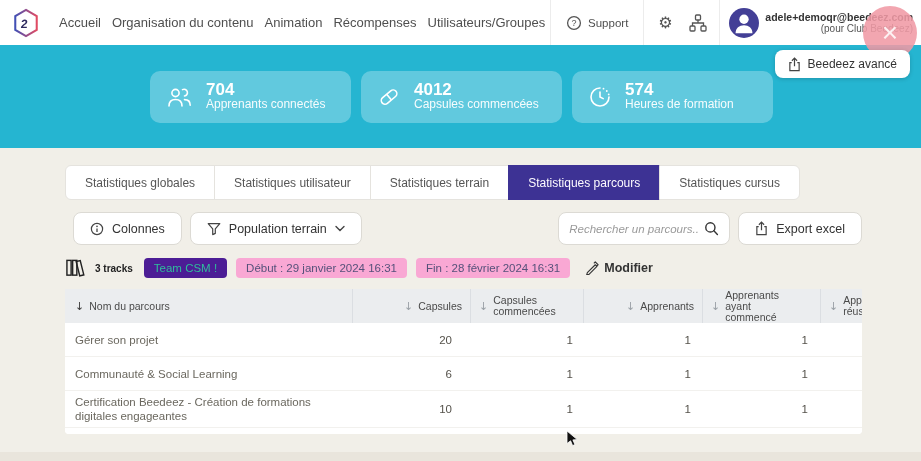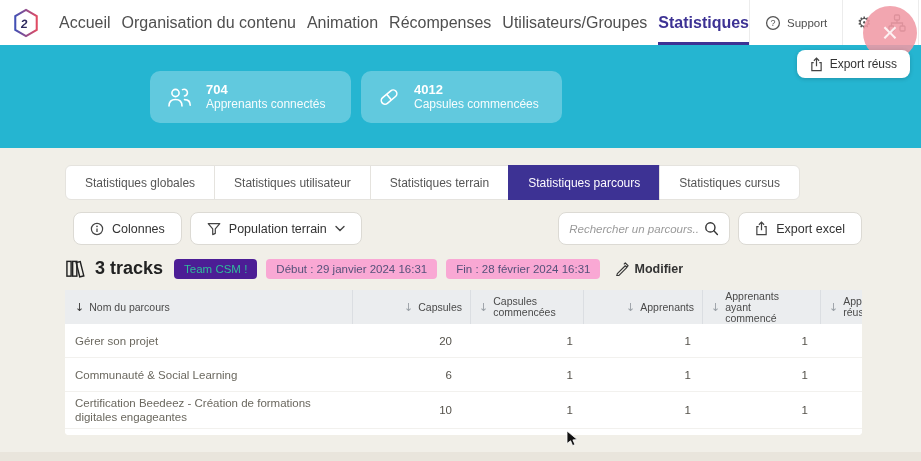--- a/index.html
+++ b/index.html
@@ -12,7 +12,7 @@
             justify-content:space-between; padding:0 8px 0 12px; white-space:nowrap; overflow:hidden; }
   .nav-left { display:flex; align-items:center; gap:11px; }
   .logo { display:flex; align-items:center; margin-right:8px; cursor:pointer; }
-  .nav-item { display:flex; align-items:center; height:45px; font-size:16px; color:#4f4f4f;
+  .nav-item { display:flex; align-items:center; height:45px; font-size:13px; color:#4f4f4f;
               border-bottom:3px solid transparent; padding-top:3px; cursor:pointer; }
   .nav-item.active { color:#3d3294; font-weight:bold; border-bottom-color:#3d3294; }
   .nav-right { display:flex; align-items:center; gap:9px; }

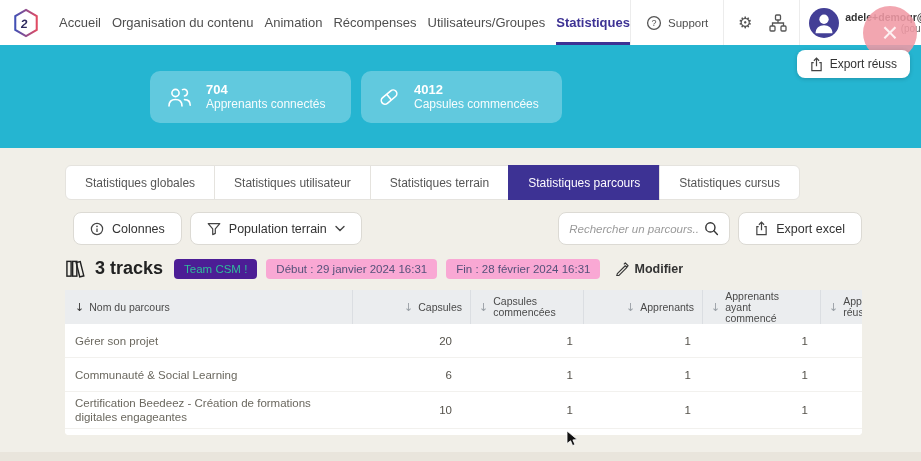--- a/index.html
+++ b/index.html
@@ -123,7 +123,6 @@
     <div class="nav-item">Animation</div>
     <div class="nav-item">Récompenses</div>
     <div class="nav-item">Utilisateurs/Groupes</div>
-    <div class="nav-item active">Statistiques</div>
   </div>
   <div class="nav-right">
     <div class="vdiv"></div>

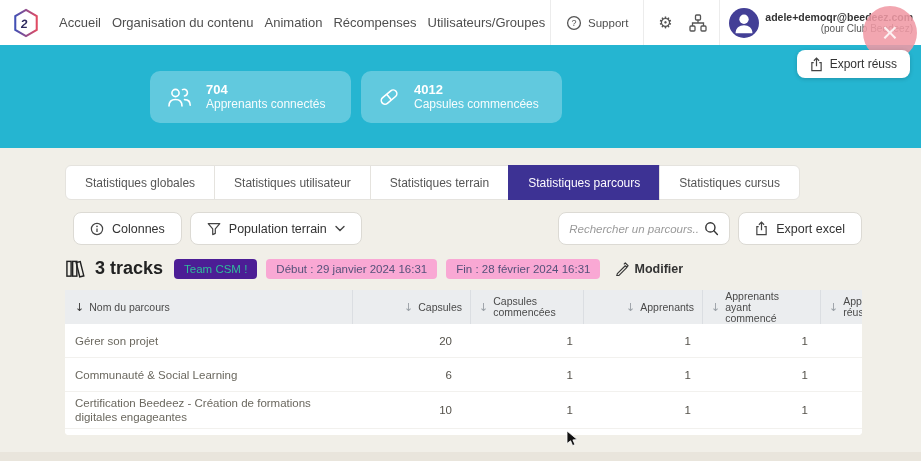--- a/index.html
+++ b/index.html
@@ -193,7 +193,7 @@
       <path d="M4 6 H2 V14.5 H12 V6 H10" fill="none" stroke="#444" stroke-width="1.3"></path>
       <path d="M7 1.2 V10 M4.2 4 L7 1.2 L9.8 4" fill="none" stroke="#444" stroke-width="1.3"></path>
     </svg>
-    <span>Export réuss</span>
+    <span>Beedeez avancé</span>
   </button>
 </section>
 

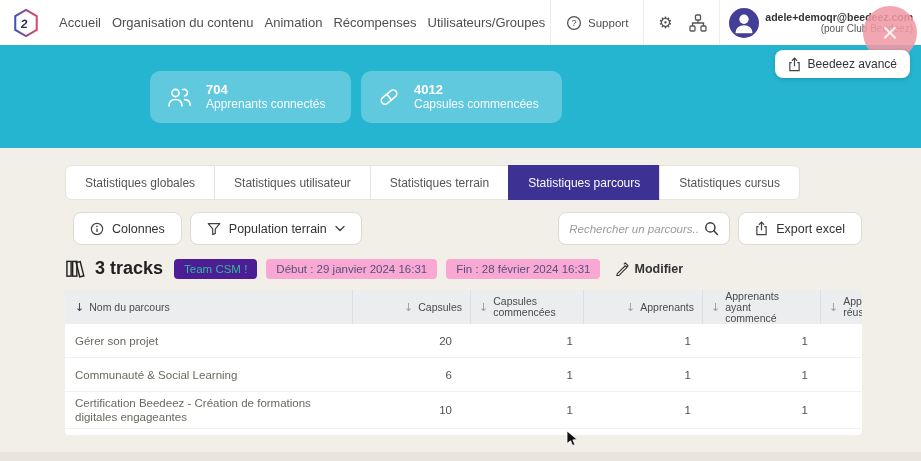--- a/index.html
+++ b/index.html
@@ -33,7 +33,7 @@
   .stat-card { width:201px; height:52px; background:rgba(255,255,255,0.28); border-radius:10px;
                display:flex; align-items:center; padding:0 16px; gap:13px; color:#ffffff; }
   .stat-text { line-height:15px; }
-  .stat-value { font-size:13px; font-weight:bold; }
+  .stat-value { font-size:17px; font-weight:bold; }
   .stat-label { font-size:12px; opacity:.95; }
   .export-avance { position:absolute; right:11px; top:5px; height:28px; background:#fff; border:none;
                    border-radius:8px; box-shadow:0 1px 4px rgba(0,0,0,.18); display:flex; align-items:center;

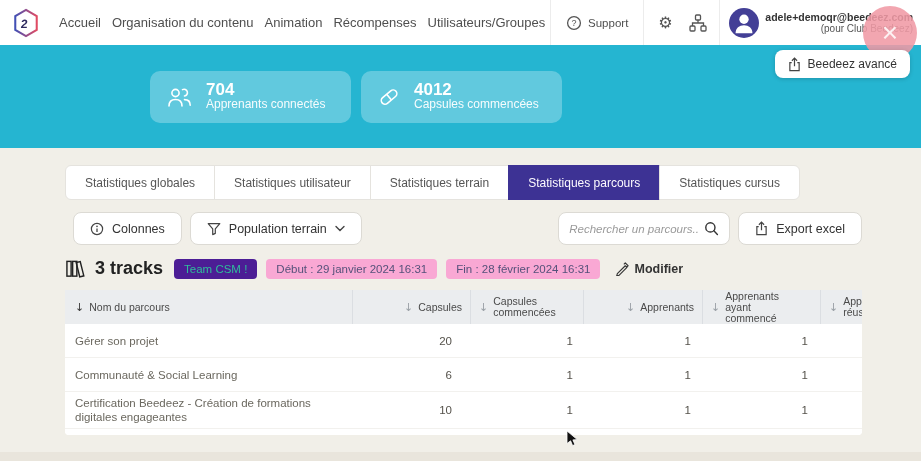--- a/index.html
+++ b/index.html
@@ -187,6 +187,17 @@
         <div class="stat-label">Capsules commencées</div>
       </div>
     </div>
+    <div class="stat-card">
+      <svg width="24" height="24" viewBox="0 0 24 24">
+        <path d="M12 3 a9 9 0 1 0 9 9" fill="none" stroke="#fff" stroke-width="1.6" stroke-linecap="round"></path>
+        <path d="M15.5 3.7 l0 0 M18.8 6 l0 0 M20.7 9.4 l0 0" stroke="#fff" stroke-width="1.8" stroke-linecap="round"></path>
+        <path d="M12 7 V12 L15.2 13.6" fill="none" stroke="#fff" stroke-width="1.6" stroke-linecap="round"></path>
+      </svg>
+      <div class="stat-text">
+        <div class="stat-value">574</div>
+        <div class="stat-label">Heures de formation</div>
+      </div>
+    </div>
   </div>
   <button class="export-avance">
     <svg width="13" height="15" viewBox="0 0 14 16">

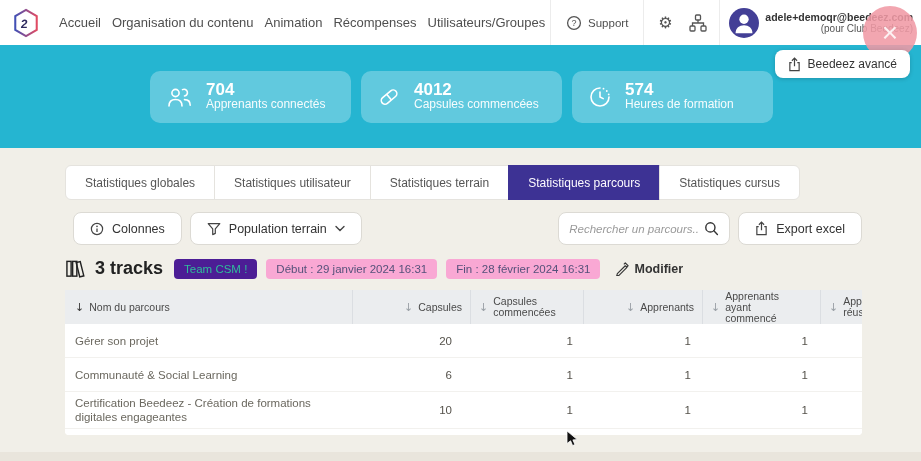--- a/index.html
+++ b/index.html
@@ -60,7 +60,7 @@
   .search-box input::placeholder { color:#9a9a9a; }
 
   .track-info { display:flex; align-items:center; margin:13px 0 0 65px; gap:9px; }
-  .track-count { font-size:18px; font-weight:bold; color:#222; margin-right:2px; }
+  .track-count { font-size:10px; font-weight:bold; color:#222; margin-right:2px; }
   .badge { font-size:11.5px; padding:4px 10px; border-radius:4px; }
   .badge-mint { background:#4c1d95; color:#2fbd9b; }
   .badge-lav { background:#f9a8d4; color:#55517a; }

